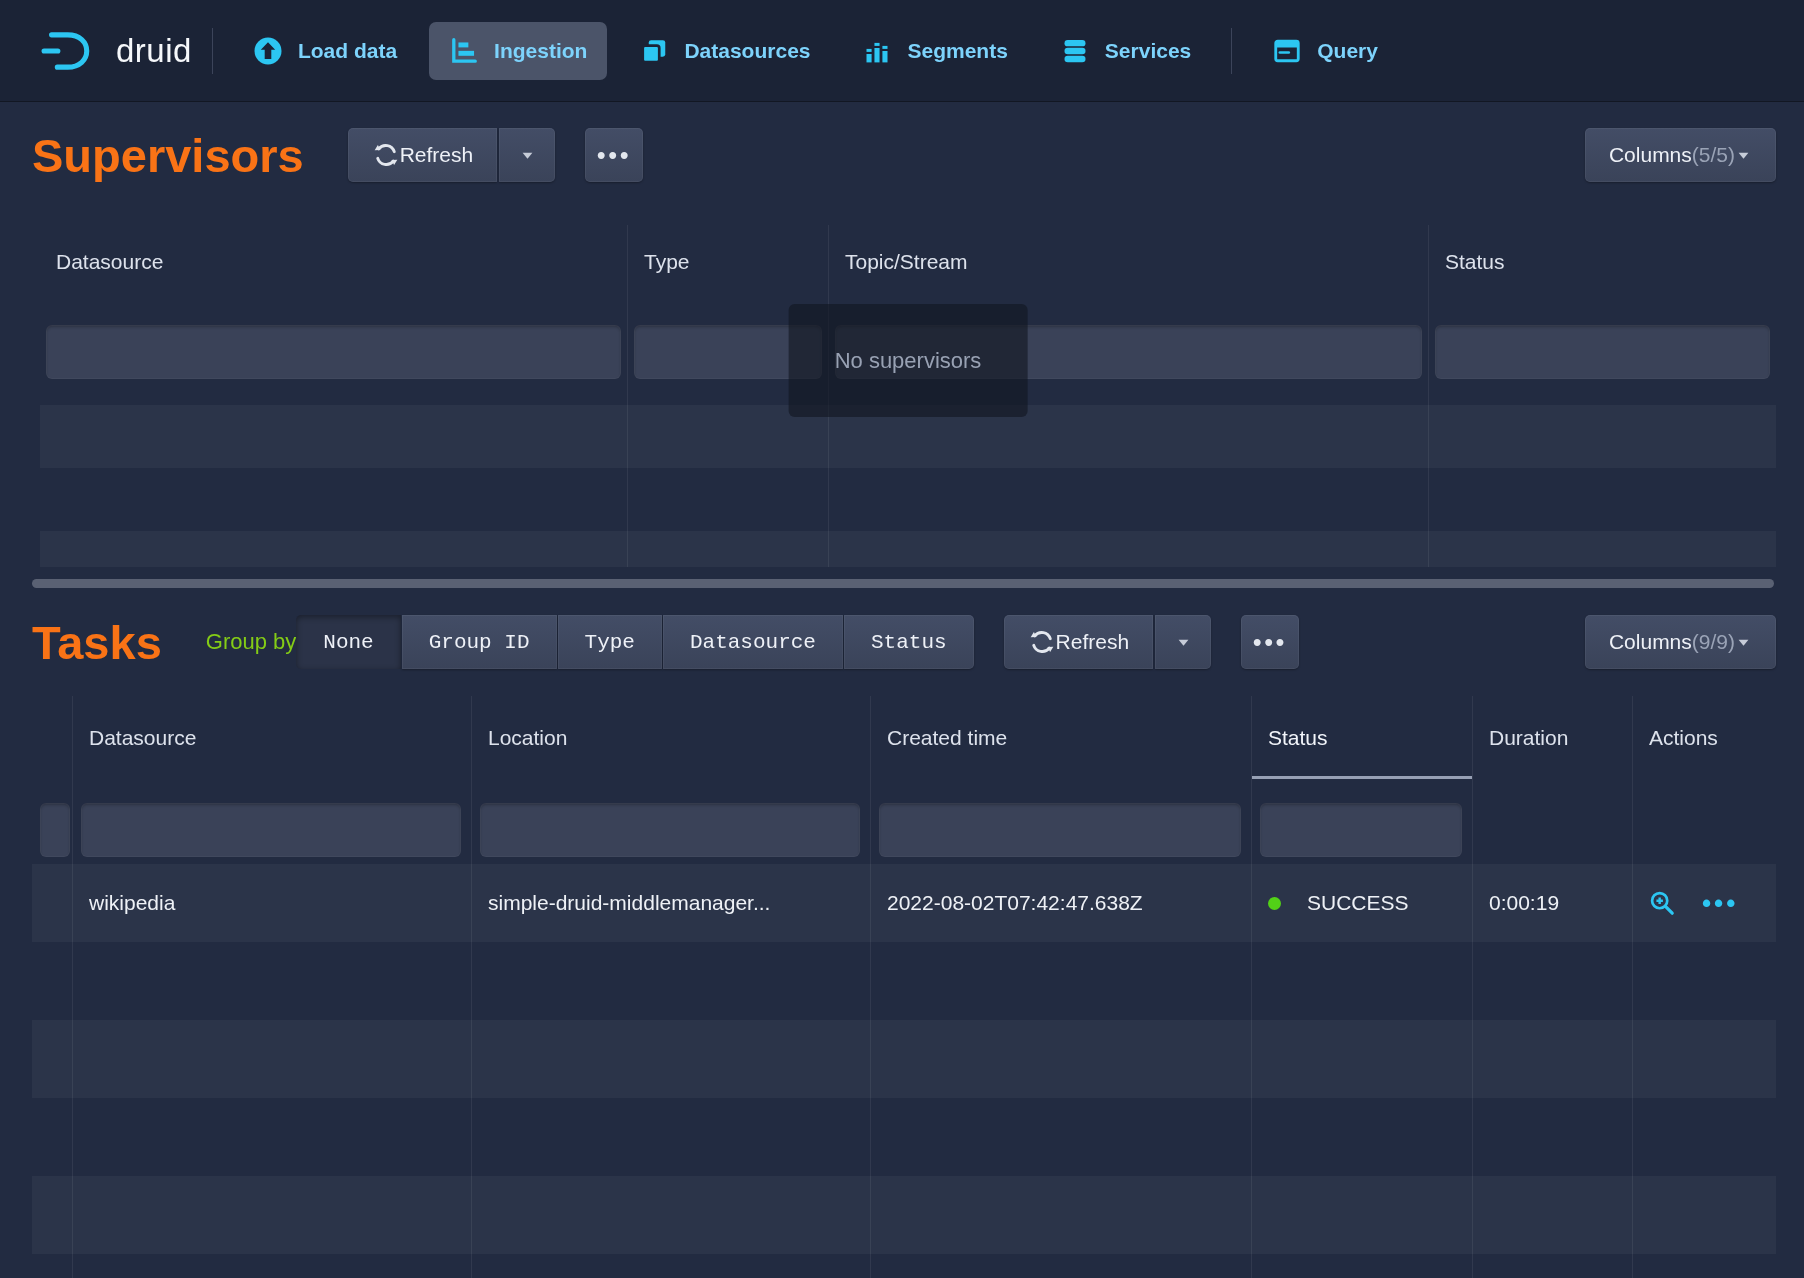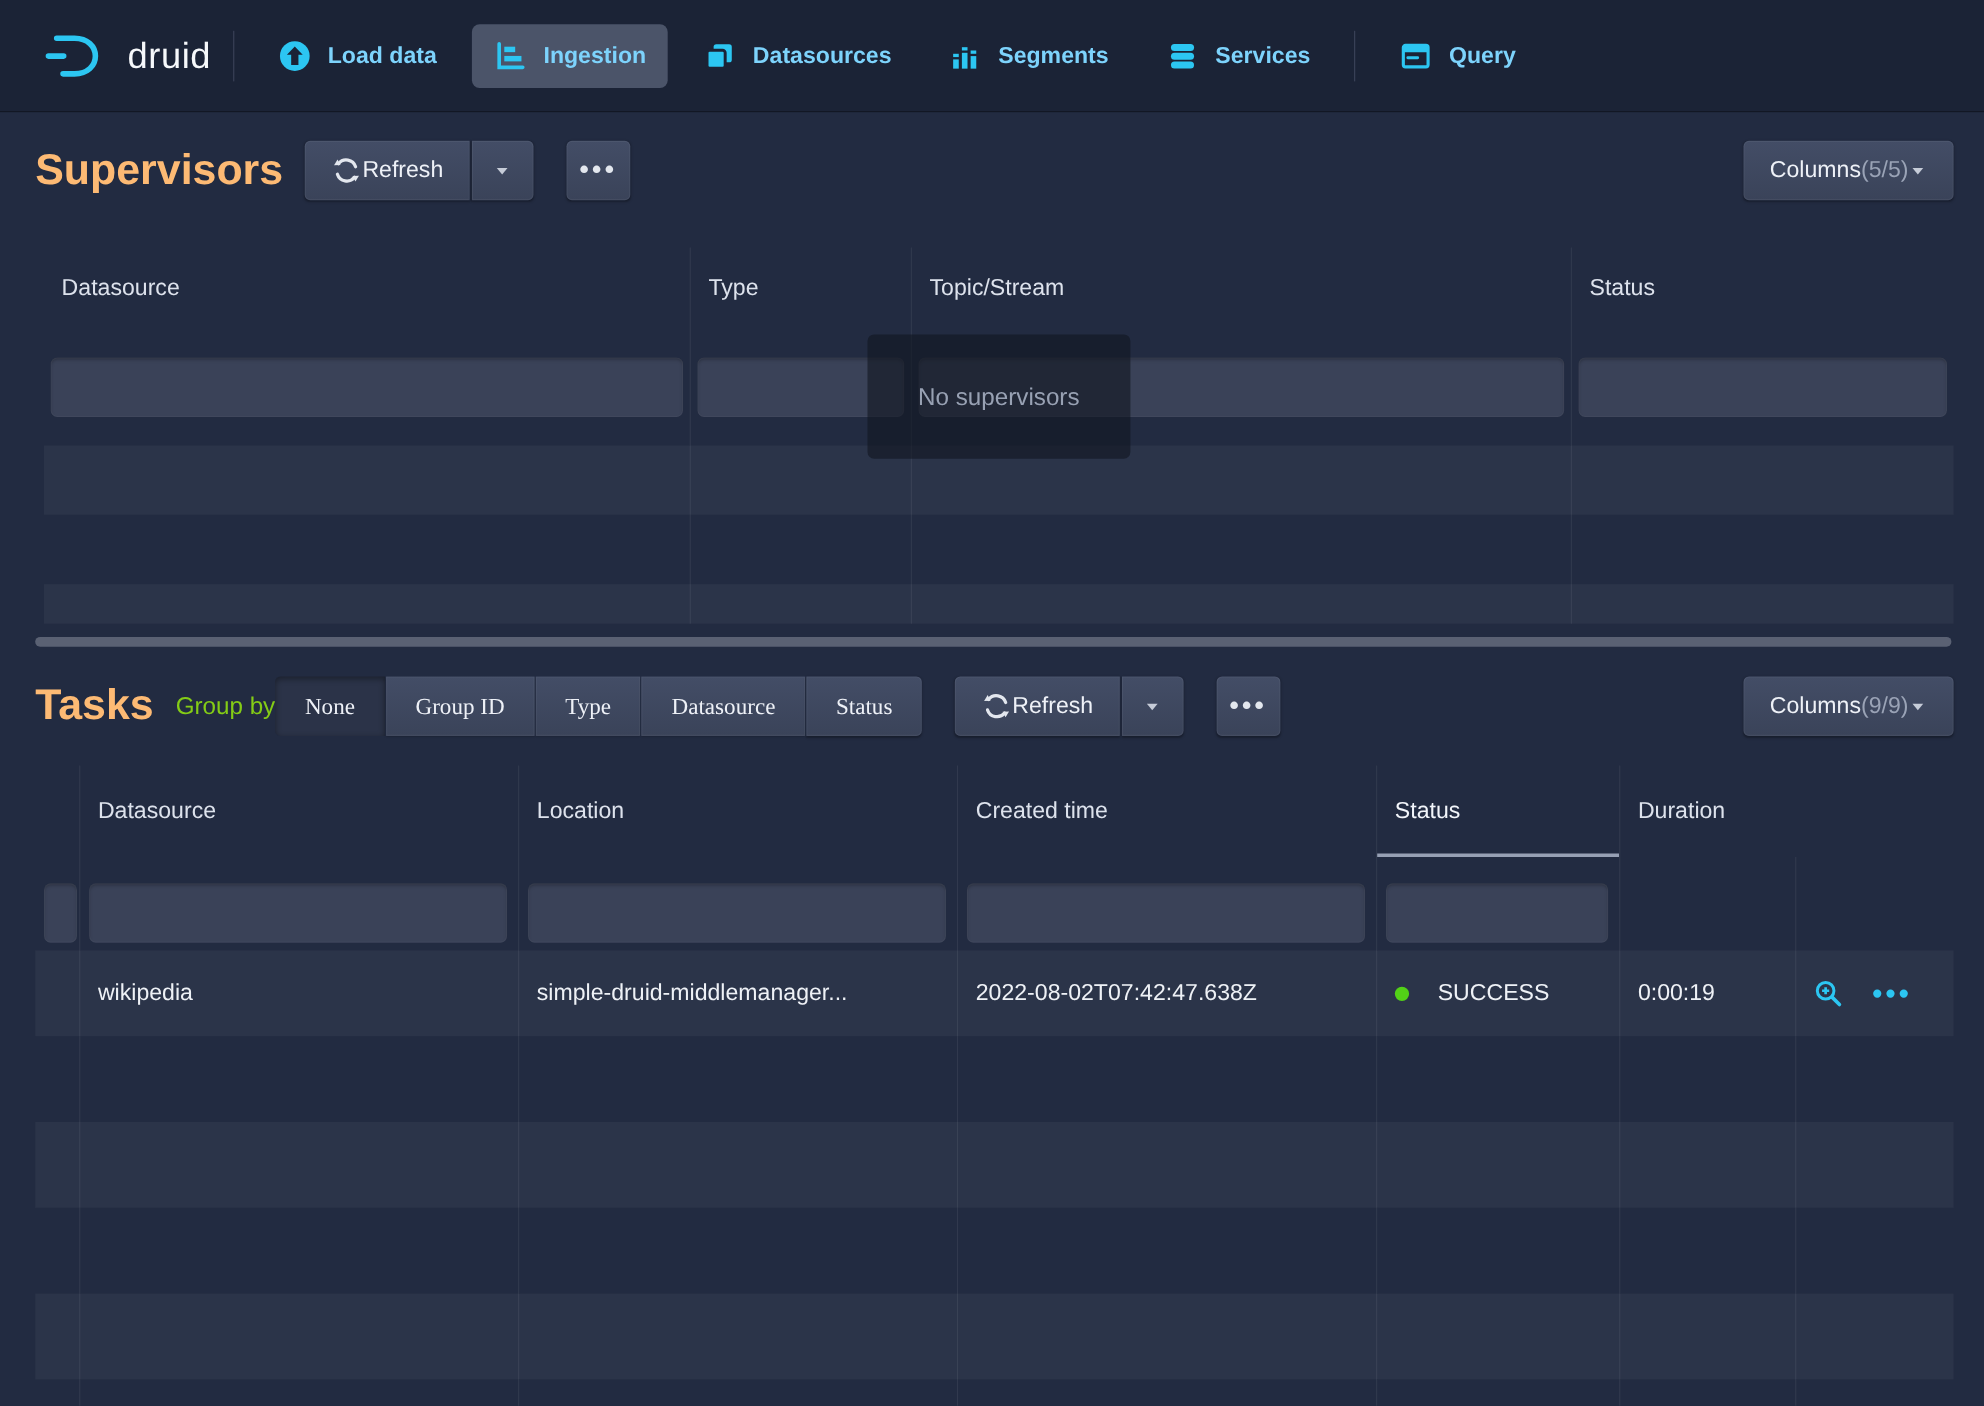--- a/index.html
+++ b/index.html
@@ -47,7 +47,7 @@
     display:flex;align-items:center;
     margin:24px 28px 0 32px;height:60px;
   }
-  .page-title{font-size:39px;font-weight:700;color:#fdba74;margin-right:20px;padding-left:0}
+  .page-title{font-size:47px;font-weight:700;color:#f97316;margin-right:44px;padding-left:0}
   .sup-bar .page-title{padding-left:0}
   .groupby-label{font-size:22px;color:#84cc16;}
 

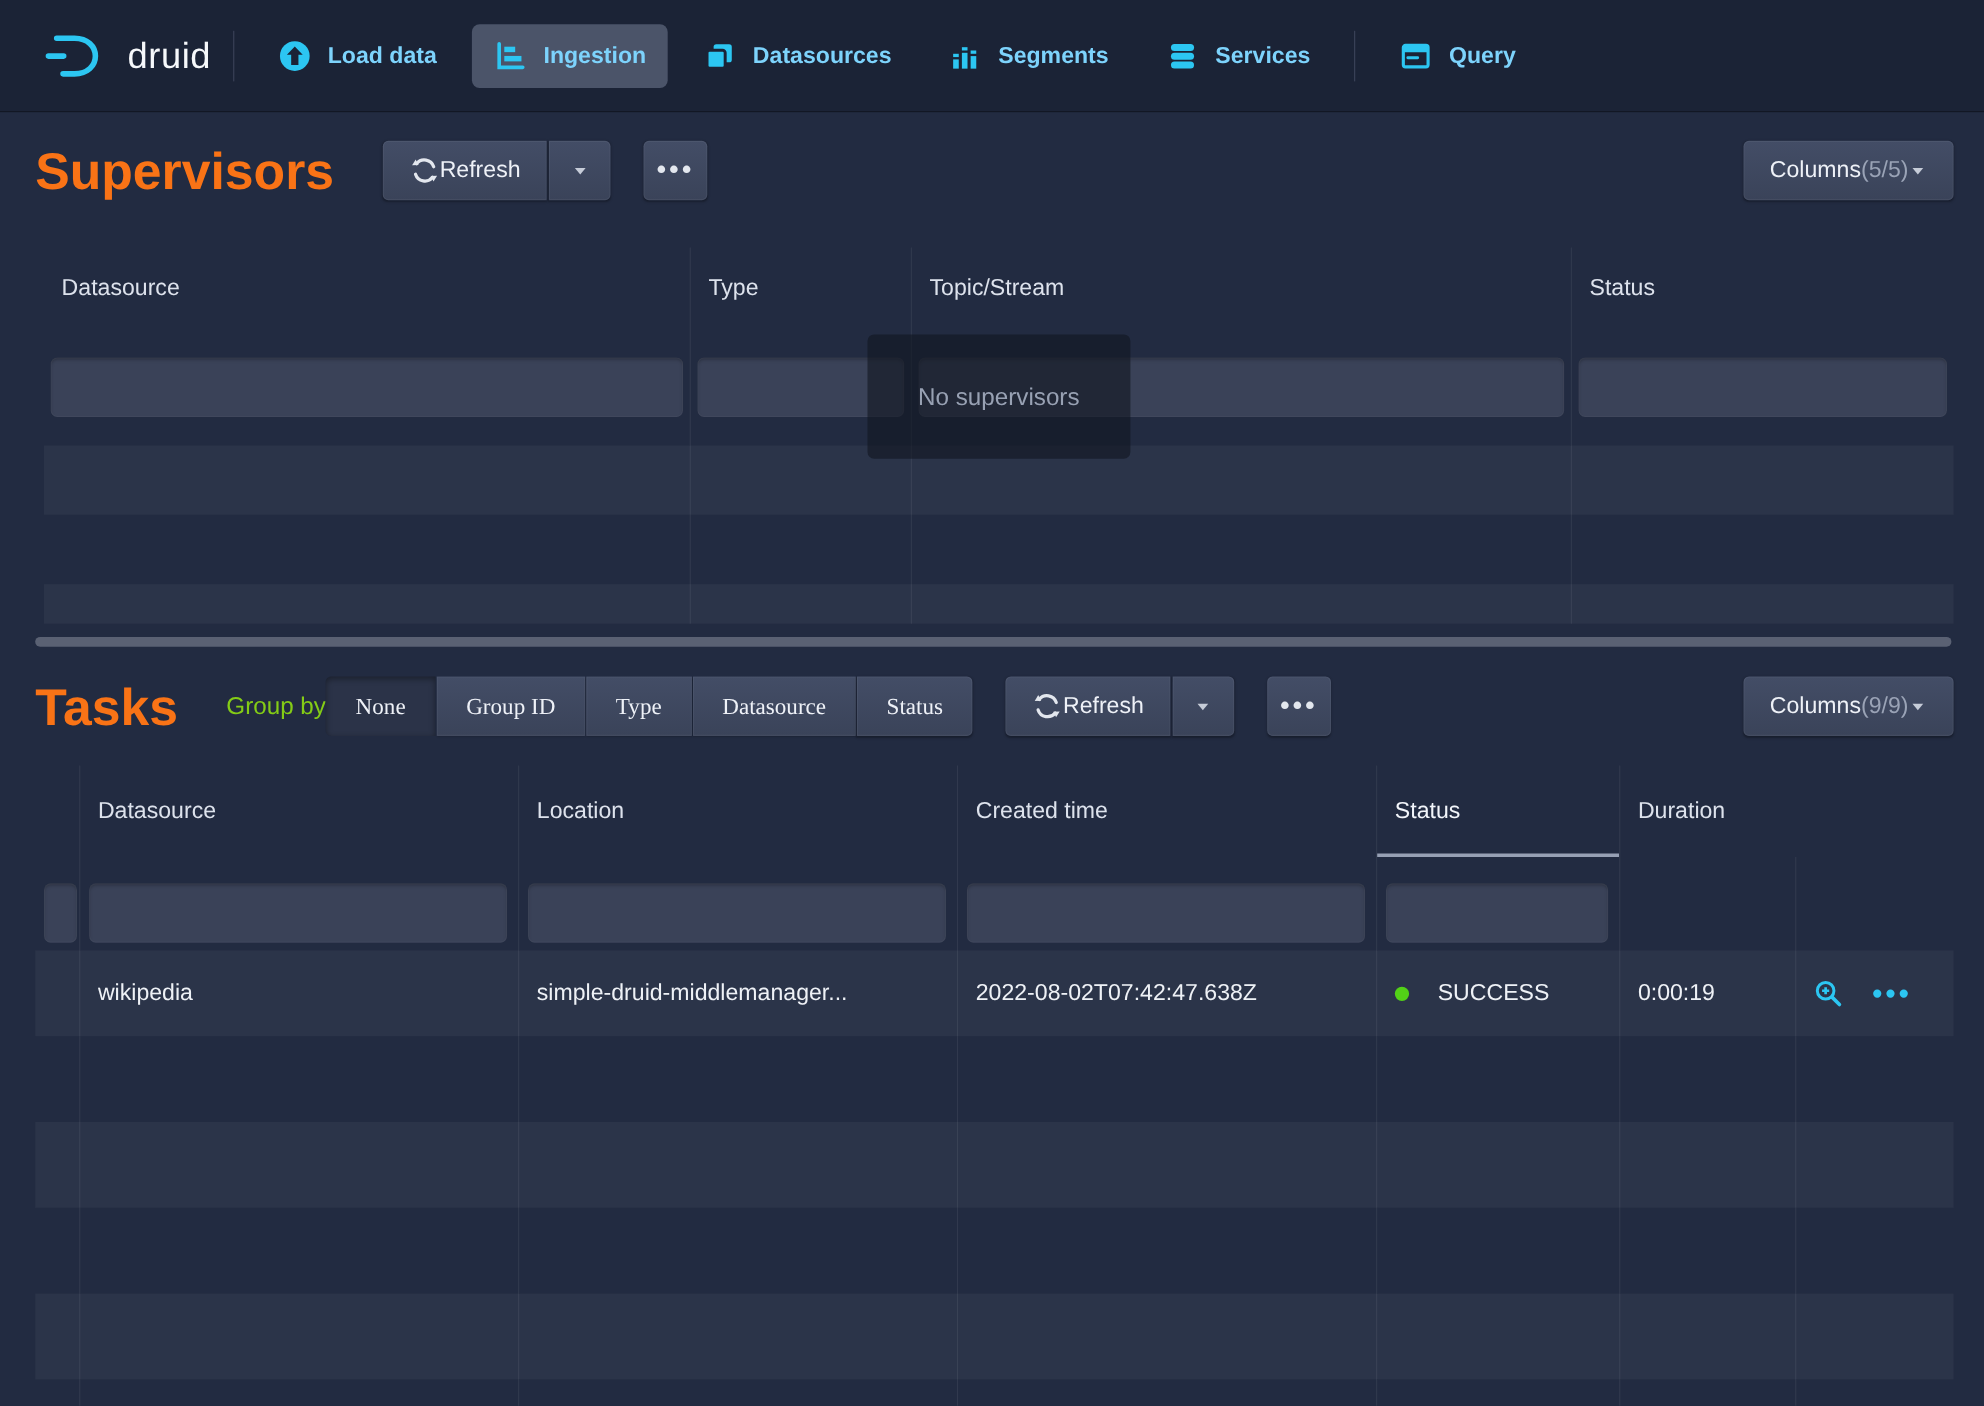--- a/index.html
+++ b/index.html
@@ -71,7 +71,7 @@
 
   .seg-group{display:inline-flex;gap:1px;margin-right:30px}
   .seg{
-    height:54px;padding:0 27px;border:none;font-family:Liberation Serif, serif;
+    height:54px;padding:0 27px;border:none;font-family:Liberation Mono, monospace;
     background:linear-gradient(var(--btn-top),var(--btn-bot));
     color:var(--text);font-size:21px;cursor:pointer;
     box-shadow:inset 0 0 0 1px rgba(255,255,255,0.05), 0 1px 2px rgba(0,0,0,0.3);

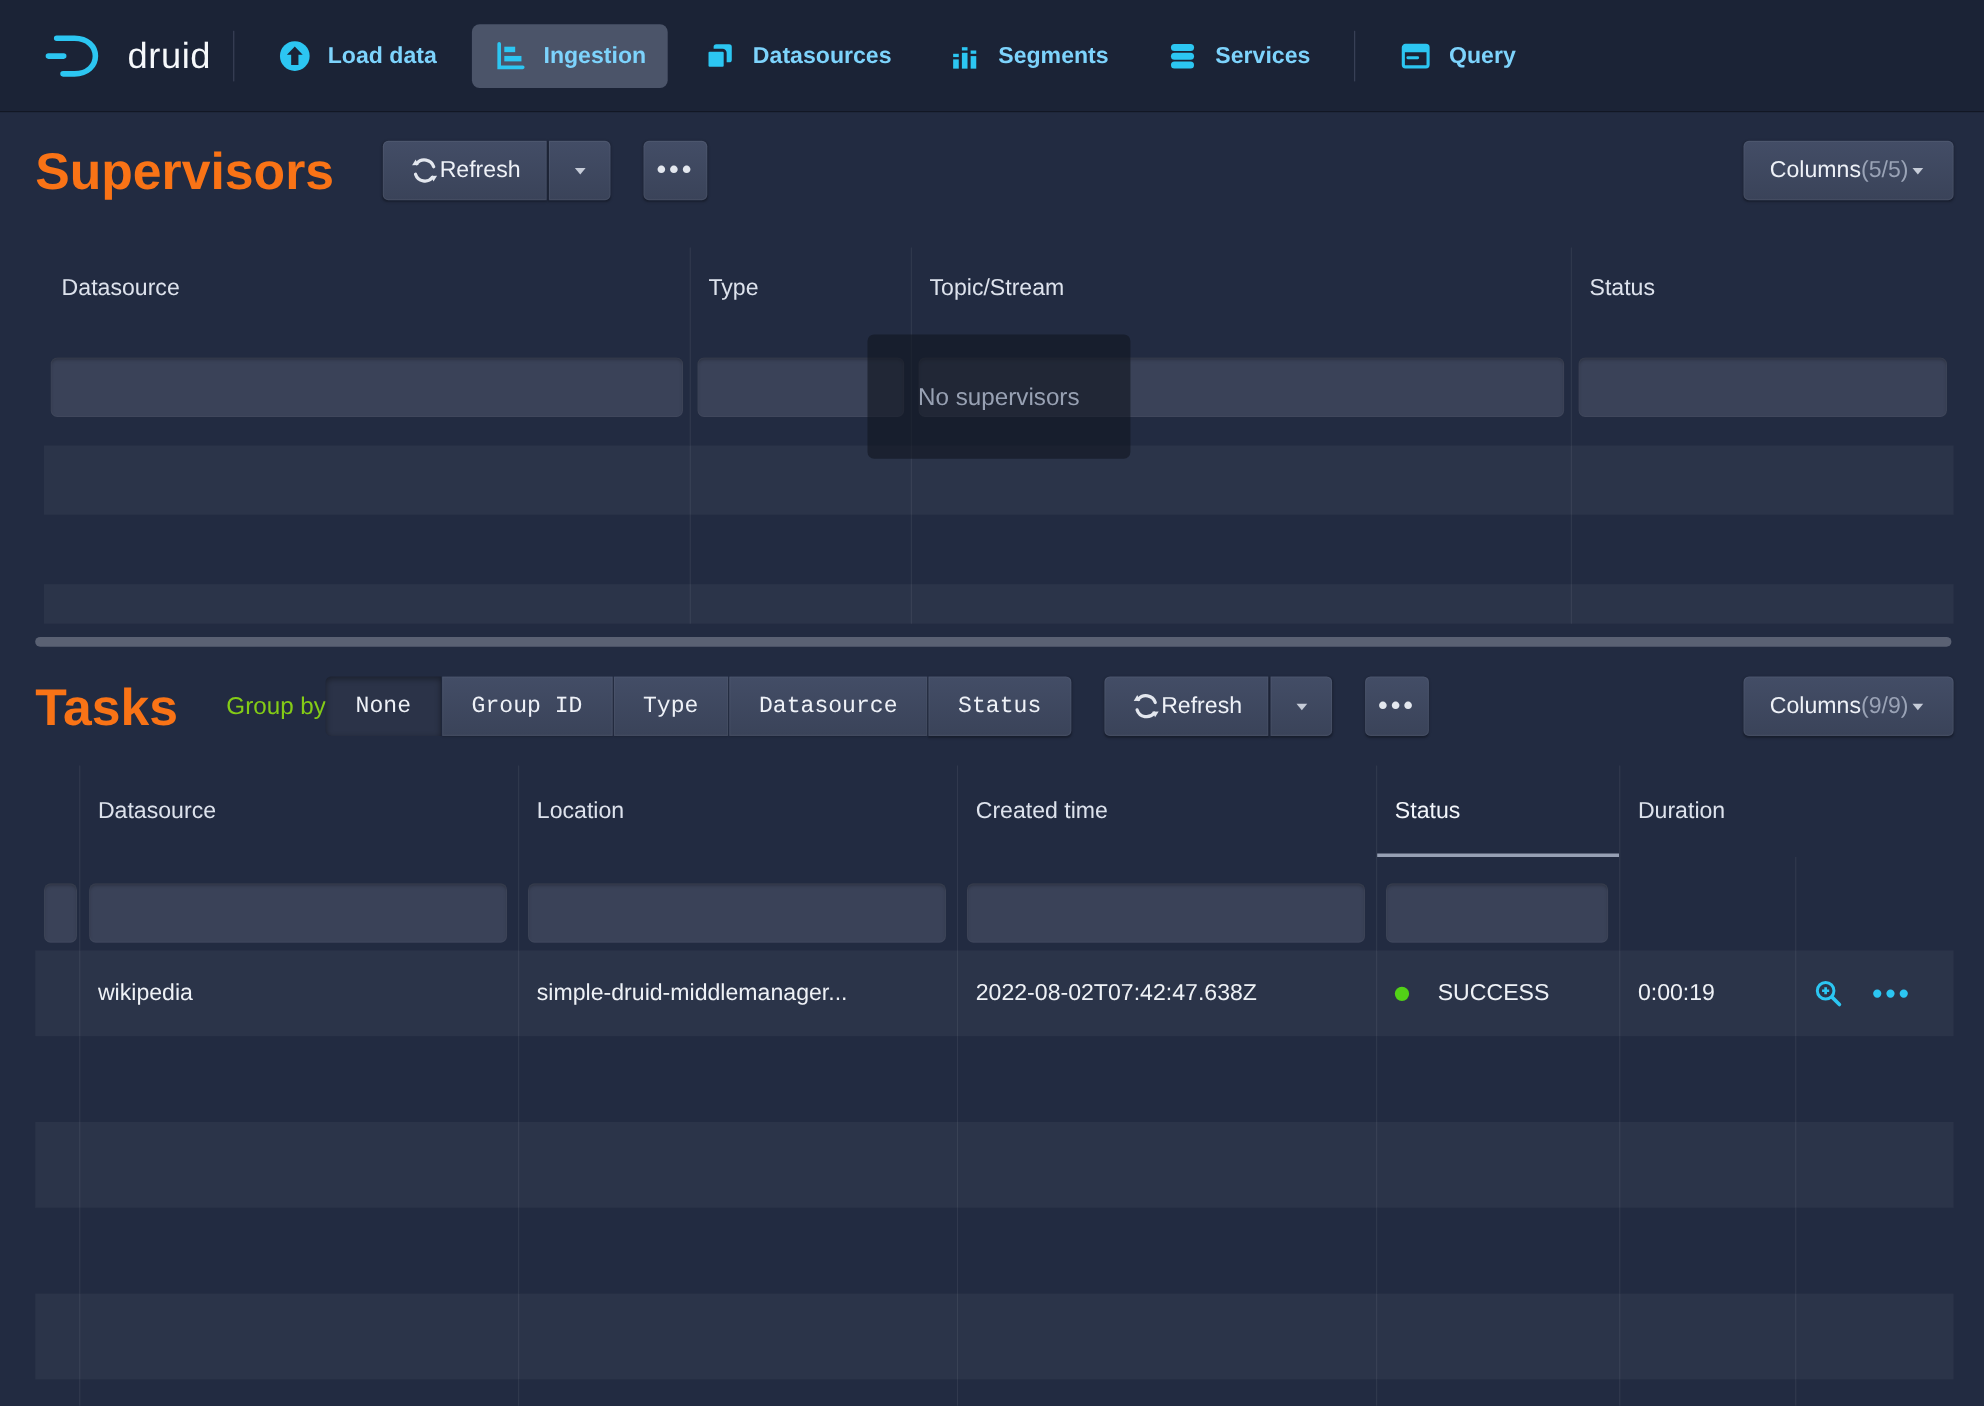--- a/index.html
+++ b/index.html
@@ -321,6 +321,7 @@
       <div class="th">Created time</div>
       <div class="th sorted">Status</div>
       <div class="th">Duration</div>
+      <div class="th">Actions</div>
     </div>
     <div class="row filter">
       <div class="td no-pad" style="padding-right:2px">

